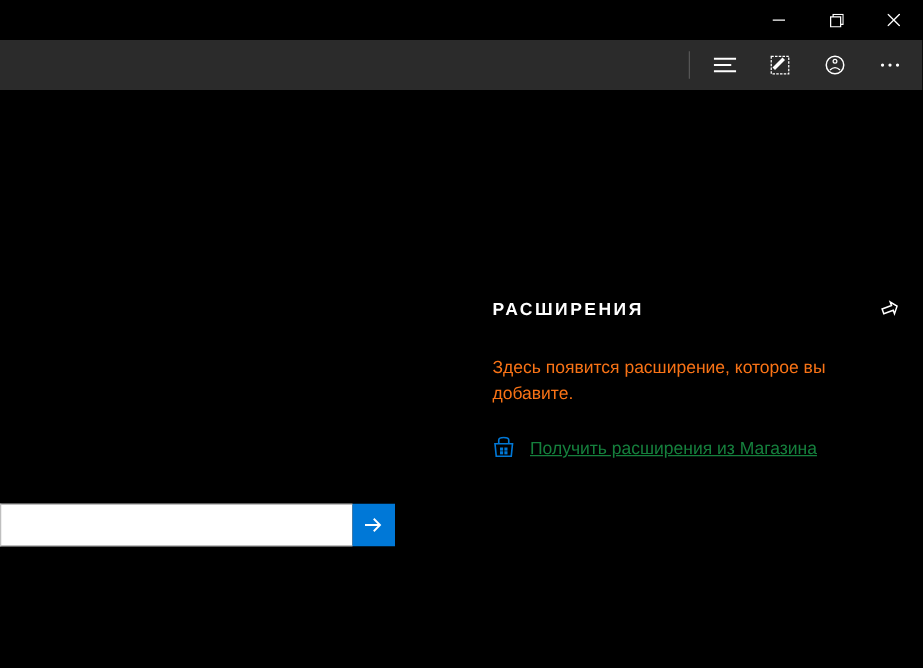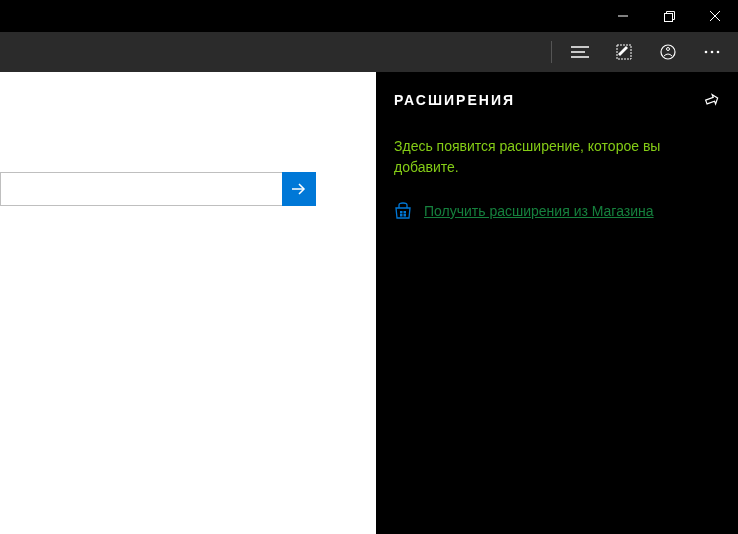--- a/index.html
+++ b/index.html
@@ -51,6 +51,7 @@
   .content {
     display: flex;
     height: calc(100% - 72px);
+    align-items: center;
   }
   .main {
     width: 376px;

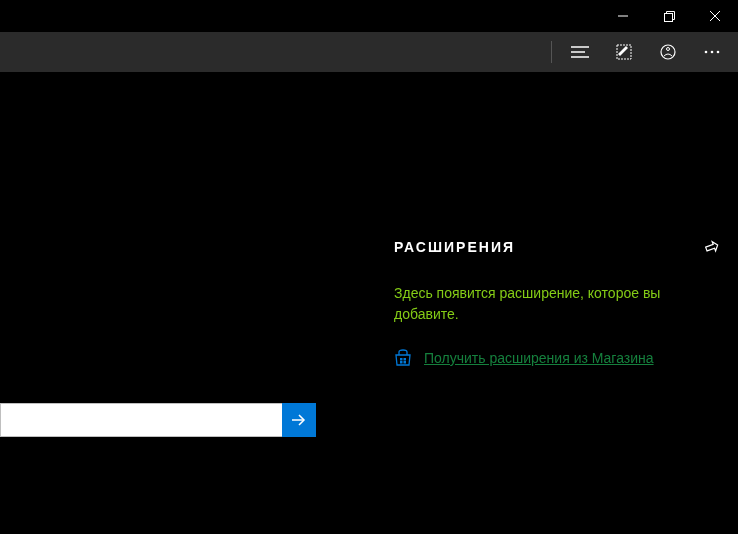--- a/index.html
+++ b/index.html
@@ -80,7 +80,7 @@
     color: #fff;
   }
   .panel-text {
-    color: #84cc16;
+    color: #f97316;
     line-height: 1.5;
     margin-bottom: 24px;
     font-size: 14px;

